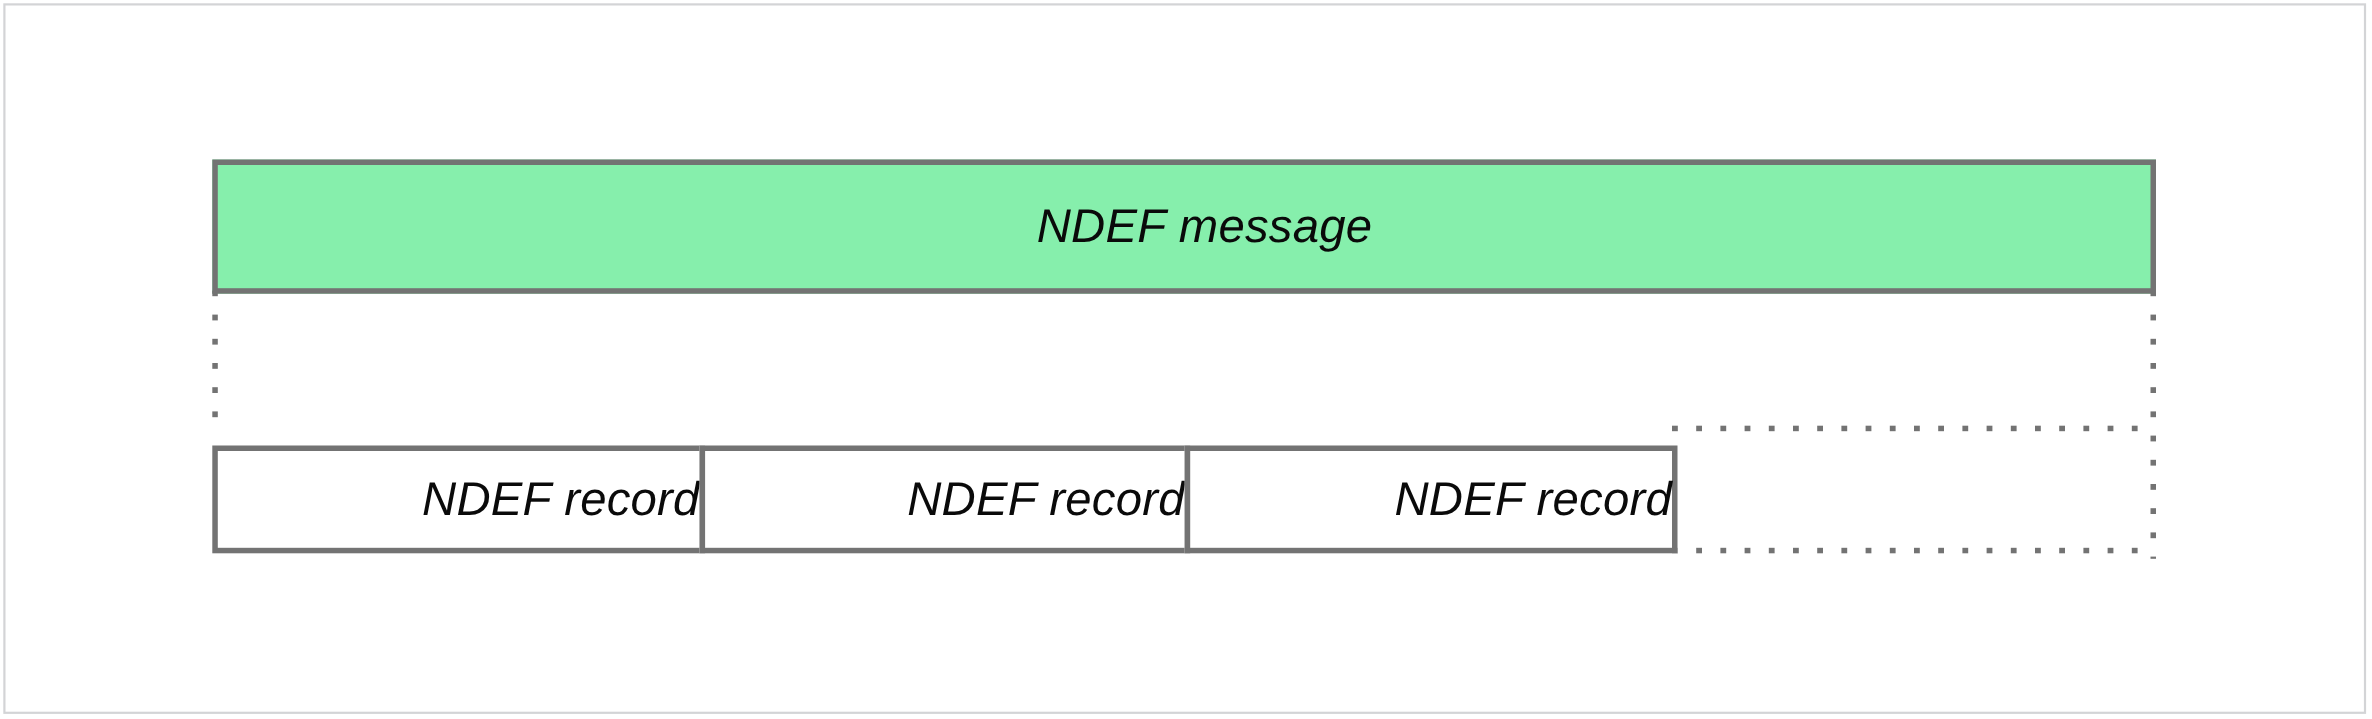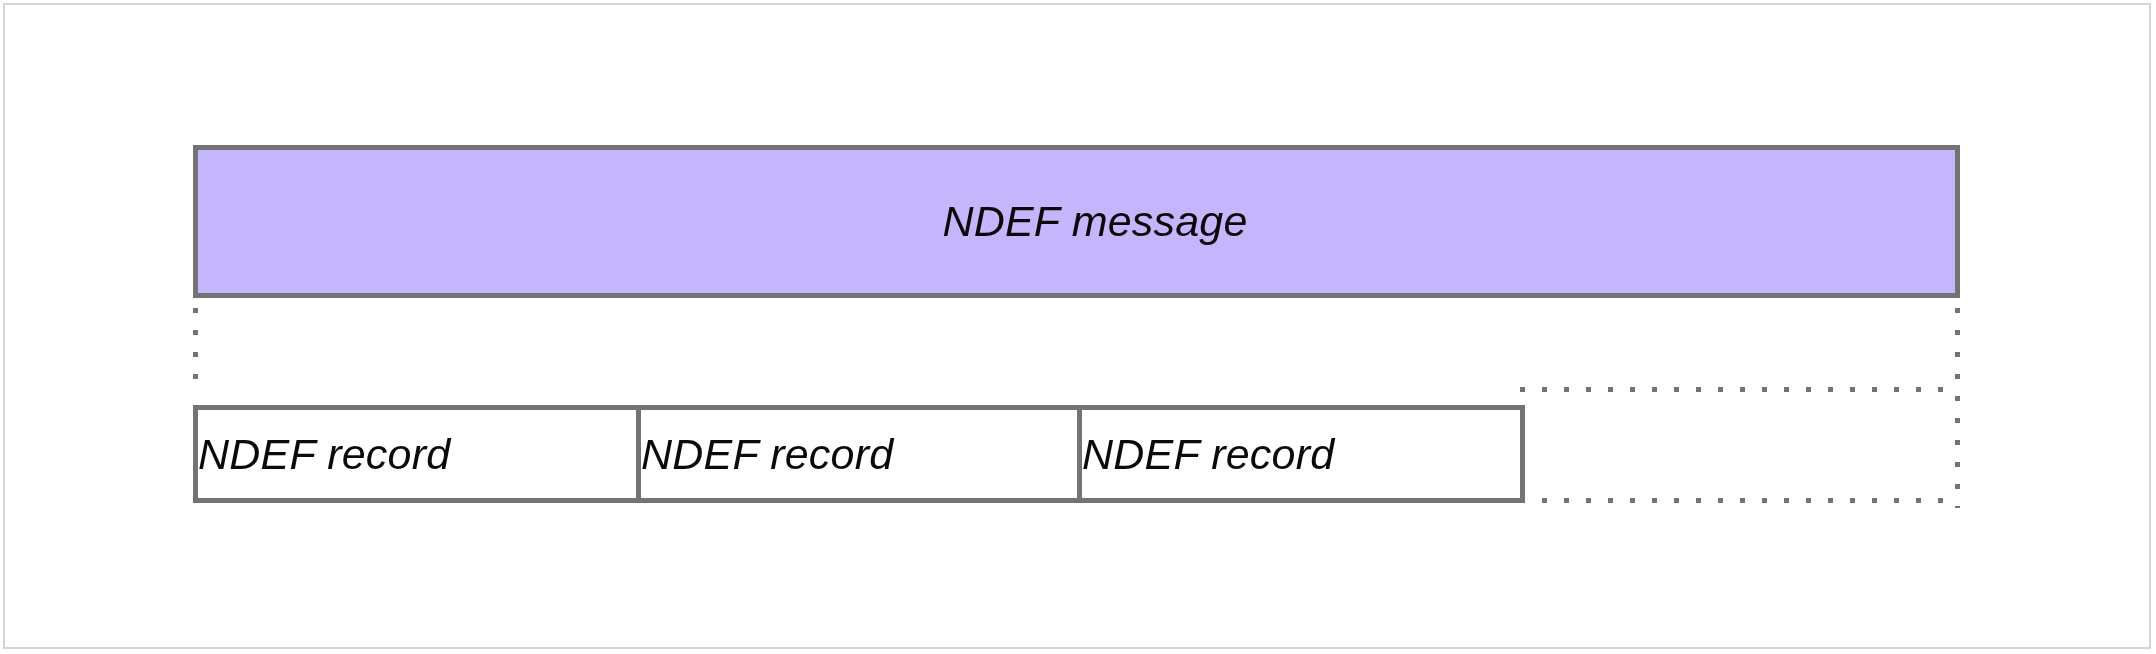--- a/index.html
+++ b/index.html
@@ -48,10 +48,10 @@
     left: 193px;
     top: 145px;
     width: 1767px;
-    height: 153px;
+    height: 122px;
     box-sizing: border-box;
     border: 5px solid #737373;
-    background: #c4b5fd;
+    background: #86efac;
     display: flex;
     align-items: center;
     justify-content: center;

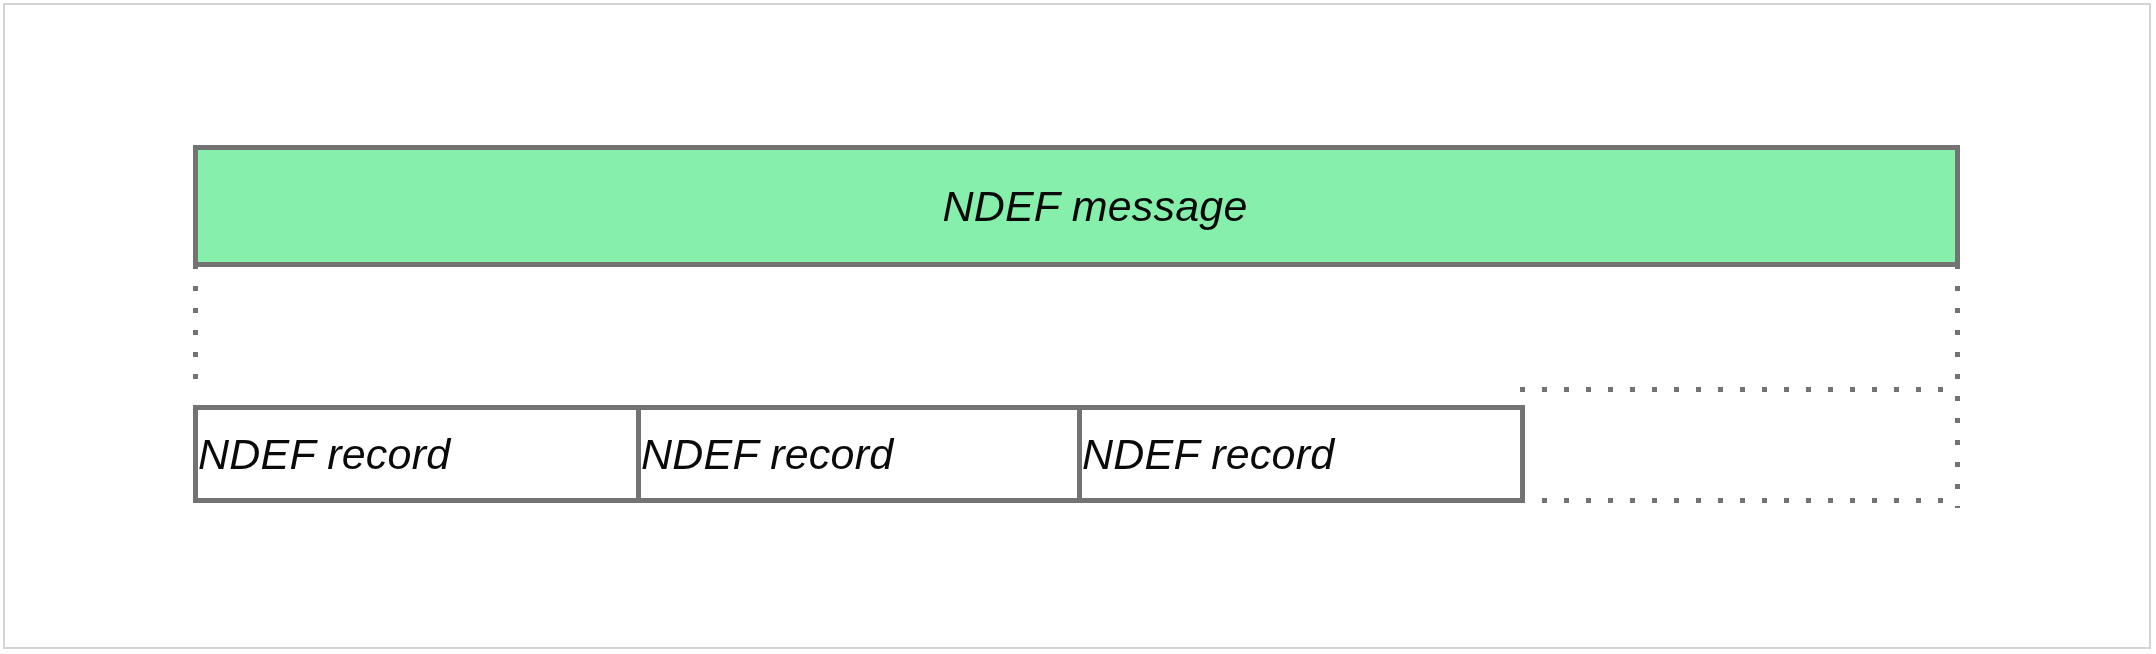--- a/index.html
+++ b/index.html
@@ -134,7 +134,7 @@
     background: #ffffff;
     display: flex;
     align-items: center;
-    justify-content: flex-start;
+    justify-content: flex-end;
     margin-right: -5px;
     margin-top: 18px;
   }

